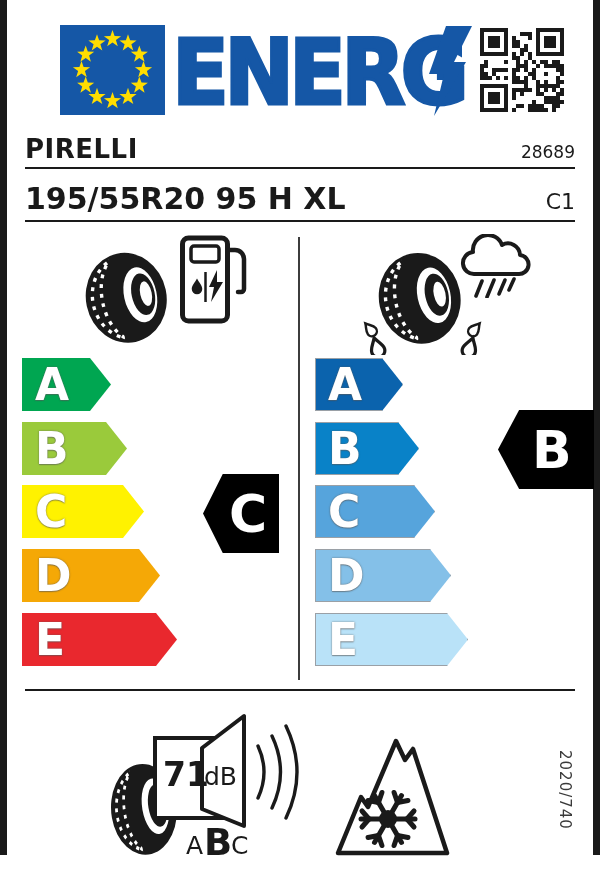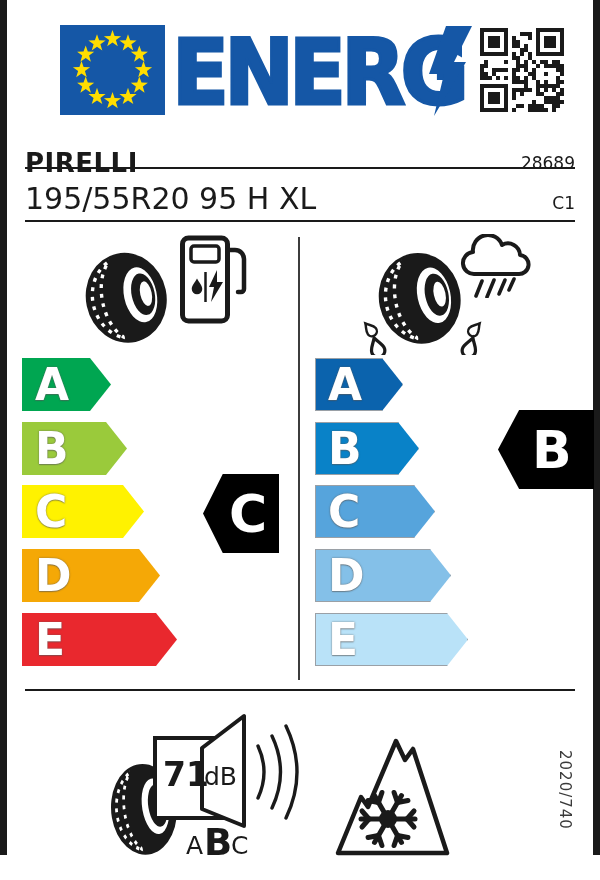--- a/index.html
+++ b/index.html
@@ -24,7 +24,7 @@
 
   
   .row-text{position:absolute;left:25px;width:550px;display:flex;justify-content:space-between;align-items:baseline;}
-  .brand-row{top:148px;align-items:center;}
+  .brand-row{top:134px;}
   .brand-name{font-size:26px;font-weight:bold;letter-spacing:.5px;}
   .brand-code{font-size:17px;}
   .size-row{top:181px;}

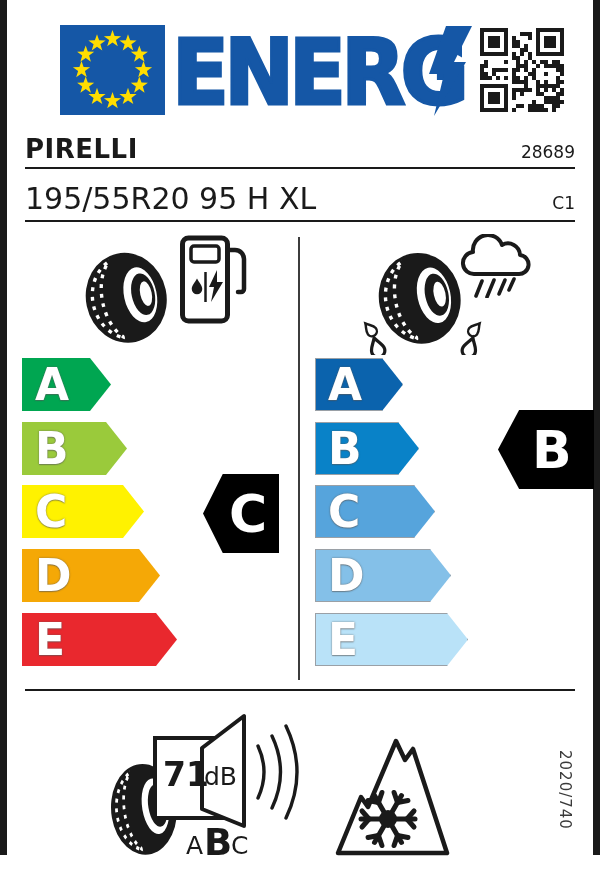--- a/index.html
+++ b/index.html
@@ -28,7 +28,7 @@
   .brand-name{font-size:26px;font-weight:bold;letter-spacing:.5px;}
   .brand-code{font-size:17px;}
   .size-row{top:181px;}
-  .tyre-size{font-size:30px;}
+  .tyre-size{font-size:30px;font-weight:bold;}
   .tyre-class{font-size:17px;}
   .hline{position:absolute;left:25px;width:550px;height:2px;background:#1a1a1a;}
   .hl1{top:167px;}

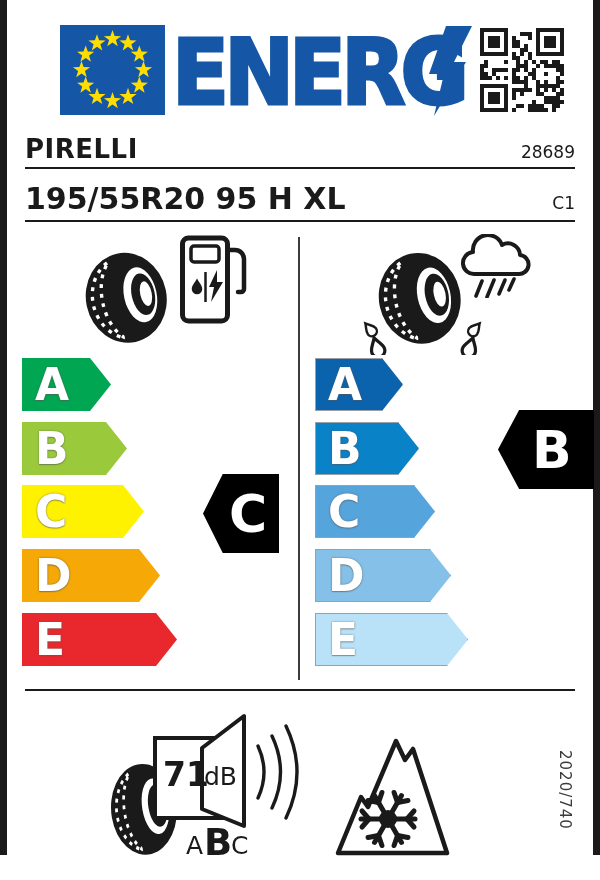--- a/index.html
+++ b/index.html
@@ -29,7 +29,7 @@
   .brand-code{font-size:17px;}
   .size-row{top:181px;}
   .tyre-size{font-size:30px;font-weight:bold;}
-  .tyre-class{font-size:17px;}
+  .tyre-class{font-size:22px;}
   .hline{position:absolute;left:25px;width:550px;height:2px;background:#1a1a1a;}
   .hl1{top:167px;}
   .hl2{top:220px;}

